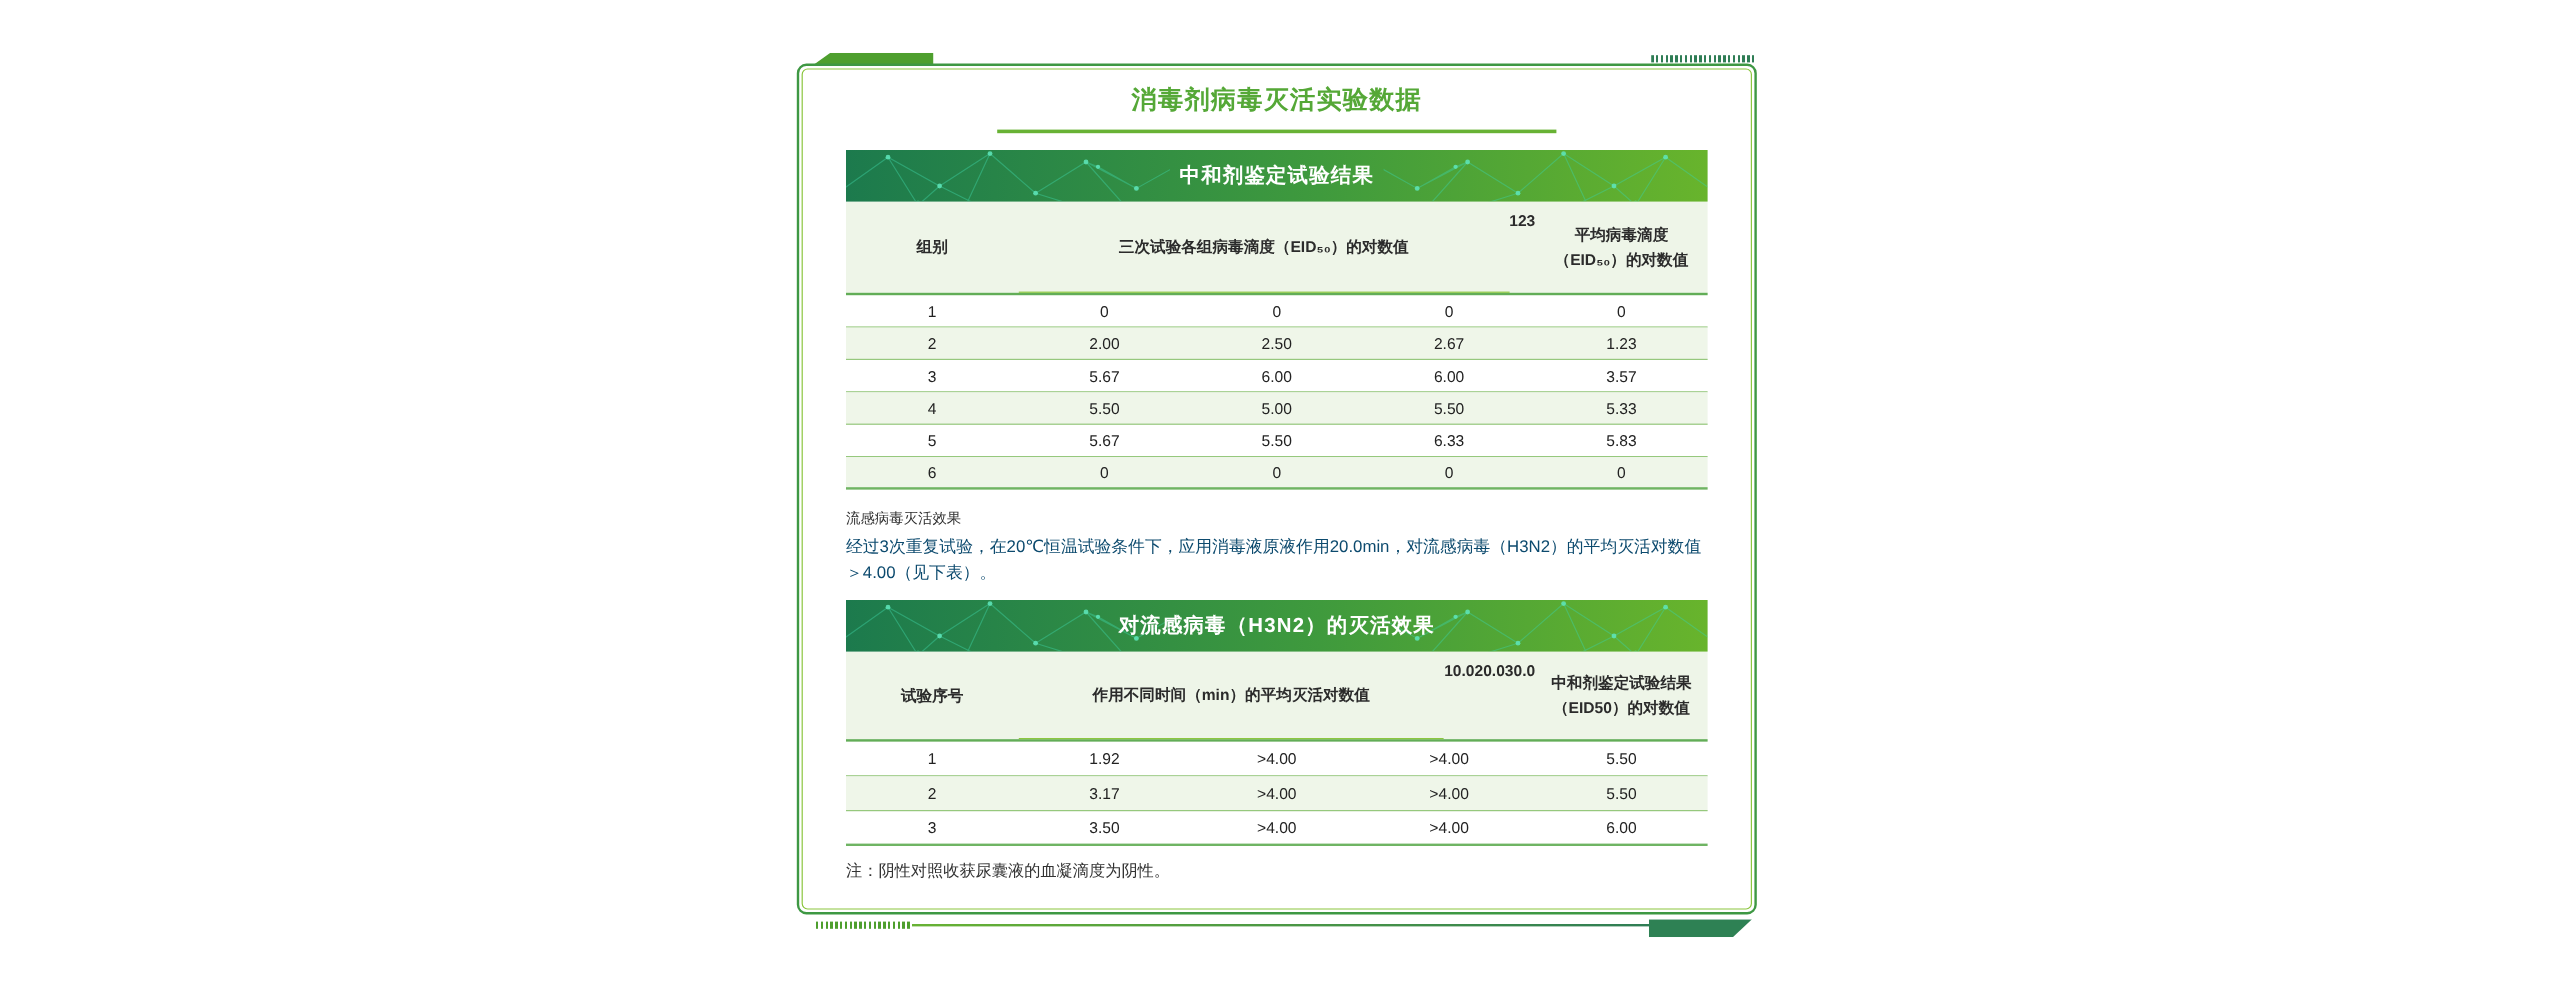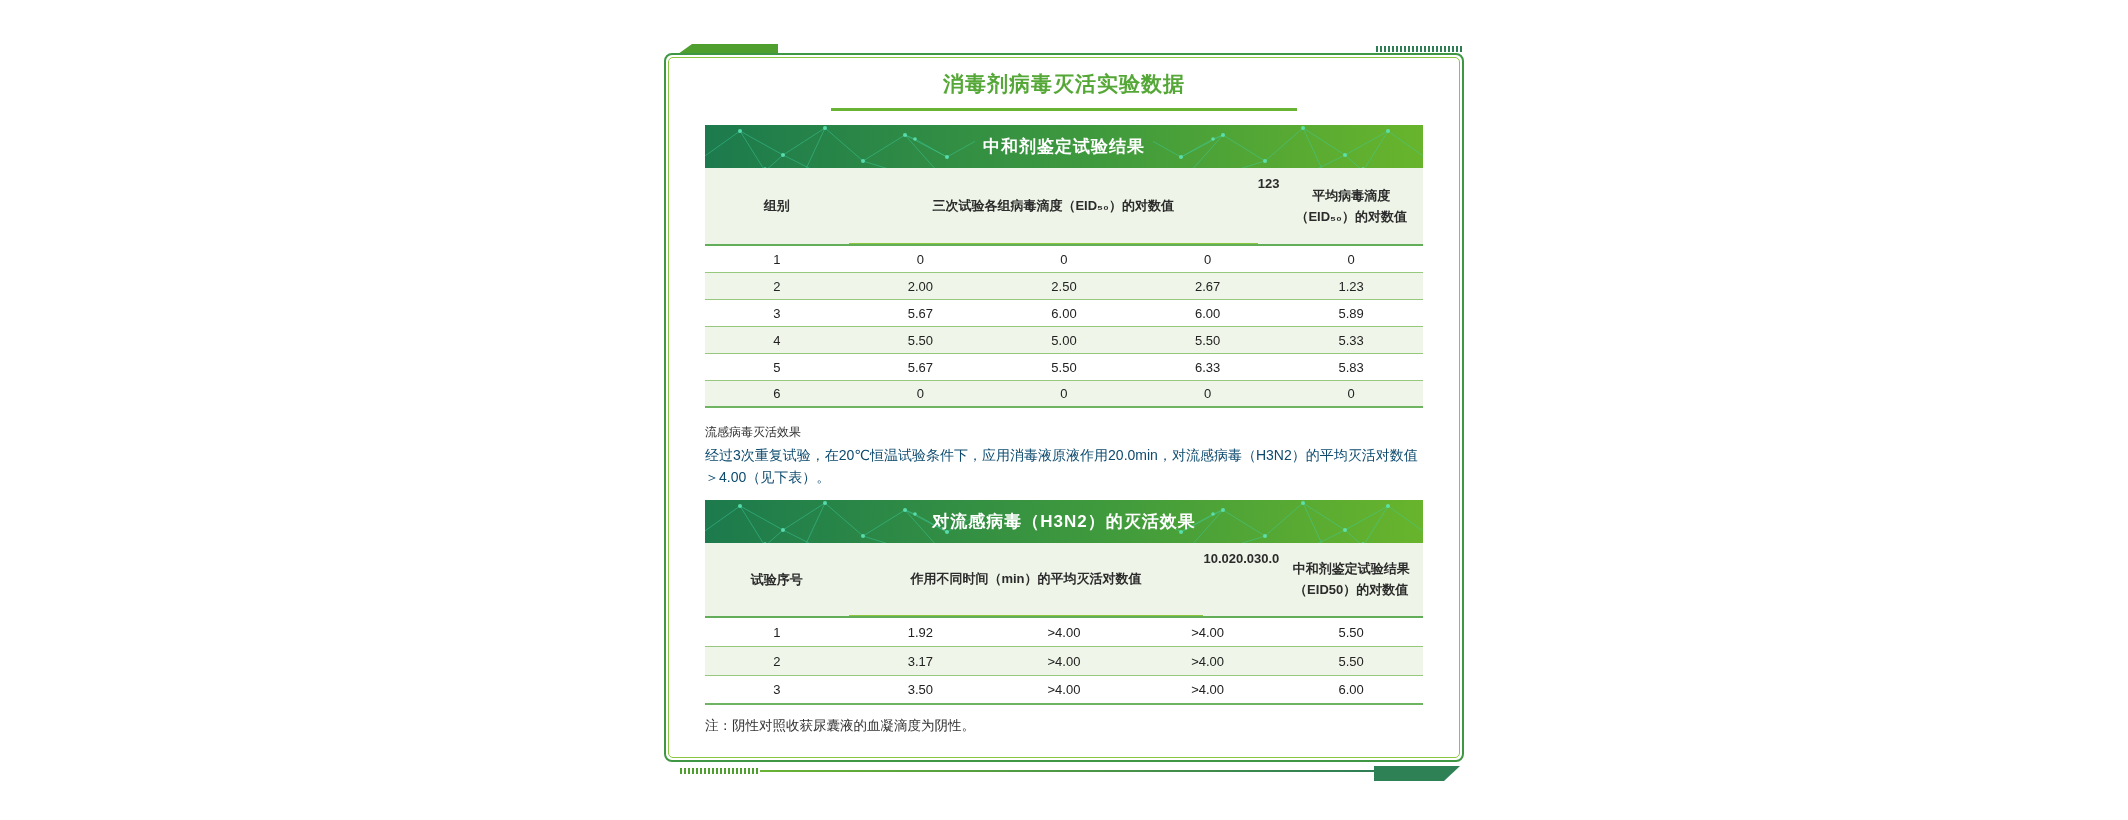--- a/index.html
+++ b/index.html
@@ -149,7 +149,7 @@
           <div class="tcell">5.67</div>
           <div class="tcell">6.00</div>
           <div class="tcell">6.00</div>
-          <div class="tcell">5.89</div>
+          <div class="tcell">3.57</div>
         </div>
         <div class="trow alt">
           <div class="tcell">4</div>

